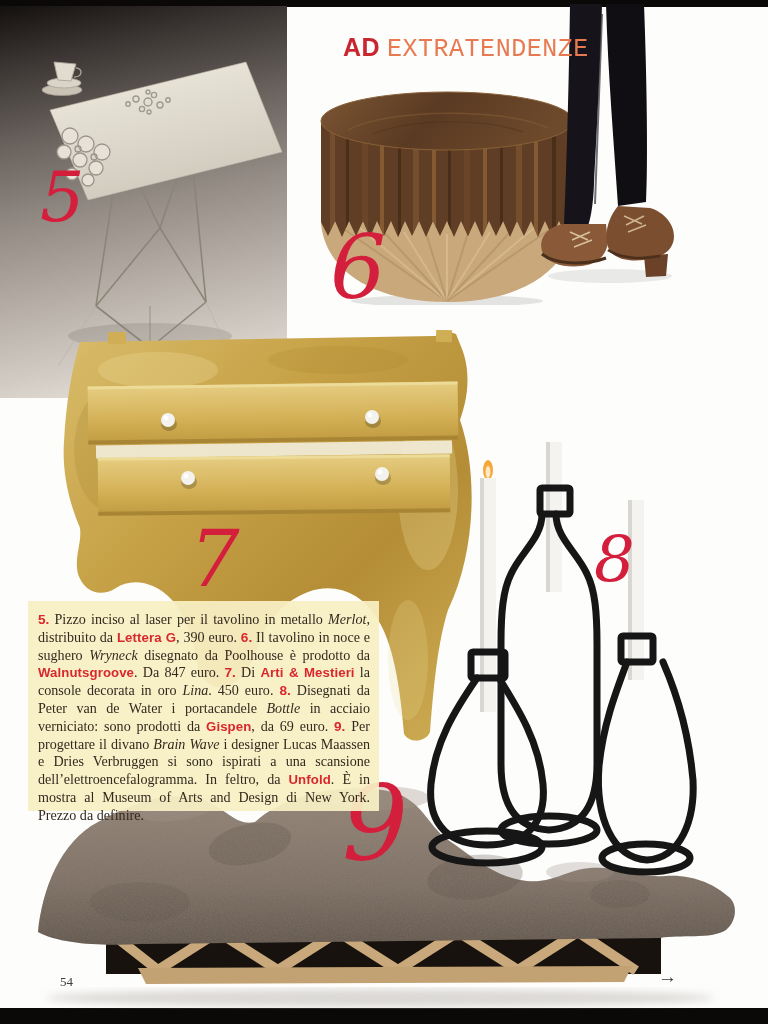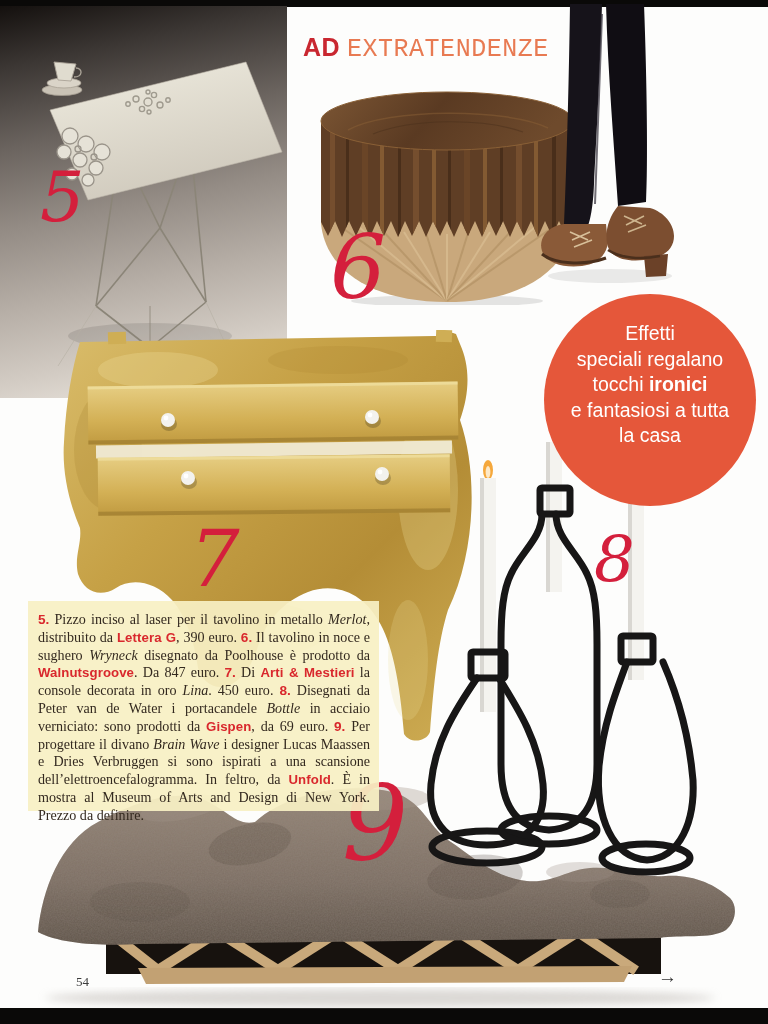--- a/index.html
+++ b/index.html
@@ -33,7 +33,7 @@
   .num9{left:342px;top:772px;font-size:104px;}
 
   .header{position:absolute;left:303px;top:33px;z-index:6;font-size:25px;letter-spacing:.5px;white-space:nowrap;}
-  .header .brand{color:#c92730;font-weight:bold;margin-right:7px;}
+  .header .brand{color:#c92730;font-weight:bold;margin-right:7px;margin-left:40px;}
   .header .section{color:#e87a52;font-weight:normal;font-family:Liberation Mono, monospace;}
 
   .drum{position:absolute;left:318px;top:90px;width:258px;height:215px;z-index:2;}

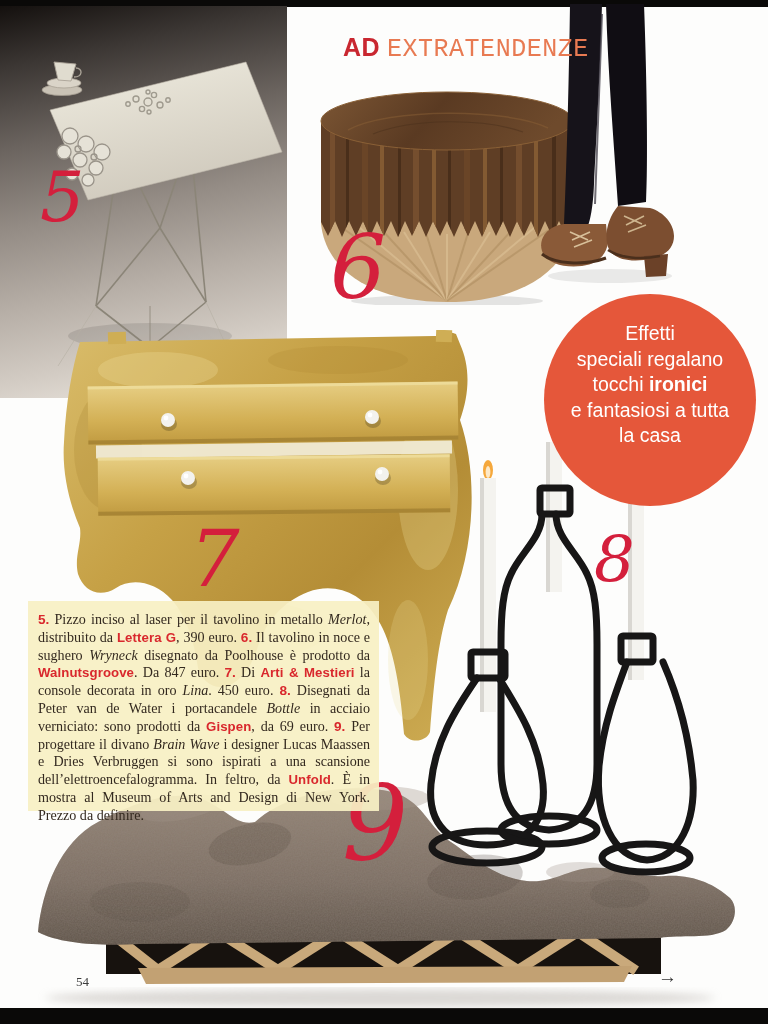--- a/index.html
+++ b/index.html
@@ -323,15 +323,6 @@
   </div>
   <div class="numeral num8">8</div>
 
-  <div class="callout">
-    <div class="callout-text">
-        <div class="rich-line"><span>Effetti</span></div>
-        <div class="rich-line"><span>speciali regalano</span></div>
-        <div class="rich-line"><span>tocchi </span><span class="seg-b">ironici</span></div>
-        <div class="rich-line"><span>e fantasiosi a tutta</span></div>
-        <div class="rich-line"><span>la casa</span></div>
-      </div>
-  </div>
 
   <div class="caption">
     <div class="caption-text"><span class="seg-num">5.</span><span> Pizzo inciso al laser per il tavolino in metallo </span><span class="seg-it">Merlot</span><span>, distribuito da </span><span class="seg-brand">Lettera G</span><span>, 390 euro. </span><span class="seg-num">6.</span><span> Il tavolino in noce e sughero </span><span class="seg-it">Wryneck</span><span> disegnato da Poolhouse è prodotto da </span><span class="seg-brand">Walnutsgroove</span><span>. Da 847 euro. </span><span class="seg-num">7.</span><span> Di </span><span class="seg-brand">Arti &amp; Mestieri</span><span> la console decorata in oro </span><span class="seg-it">Lina</span><span>. 450 euro. </span><span class="seg-num">8.</span><span> Disegnati da Peter van de Water i portacandele </span><span class="seg-it">Bottle</span><span> in acciaio verniciato: sono prodotti da </span><span class="seg-brand">Gispen</span><span>, da 69 euro. </span><span class="seg-num">9.</span><span> Per progettare il divano </span><span class="seg-it">Brain Wave</span><span> i designer Lucas Maassen e Dries Verbruggen si sono ispirati a una scansione dell’elettroencefalogramma. In feltro, da </span><span class="seg-brand">Unfold</span><span>. È in mostra al Museum of Arts and Design di New York. Prezzo da definire.</span></div>

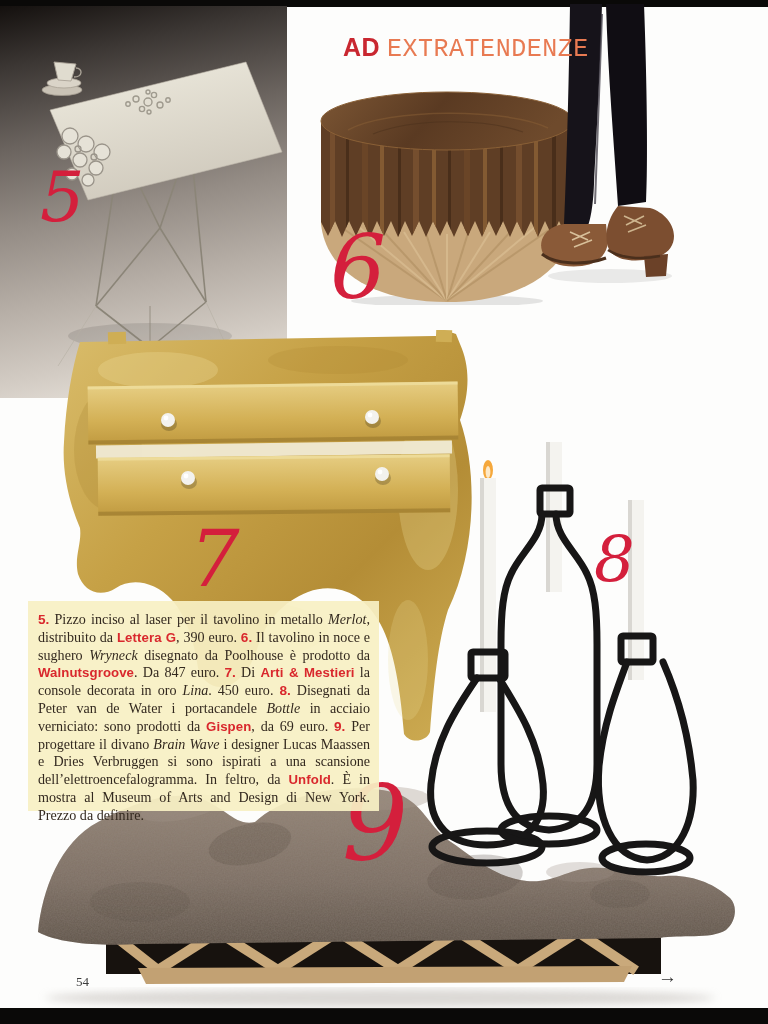--- a/index.html
+++ b/index.html
@@ -65,7 +65,7 @@
   .seg-num{font-family:"Liberation Sans",sans-serif;font-weight:bold;color:var(--red);font-size:13.6px;}
   .seg-brand{font-family:"Liberation Sans",sans-serif;font-weight:bold;color:var(--red);font-size:13.2px;letter-spacing:.1px;}
 
-  .pageno{position:absolute;left:76px;top:974px;z-index:8;font-family:"Liberation Serif",serif;font-size:13px;color:#3c3c3c;}
+  .pageno{position:absolute;left:60px;top:974px;z-index:8;font-family:"Liberation Serif",serif;font-size:13px;color:#3c3c3c;}
   .next-arrow{position:absolute;left:658px;top:966px;z-index:8;font-size:19px;color:#333;}
 </style>
 </head>

